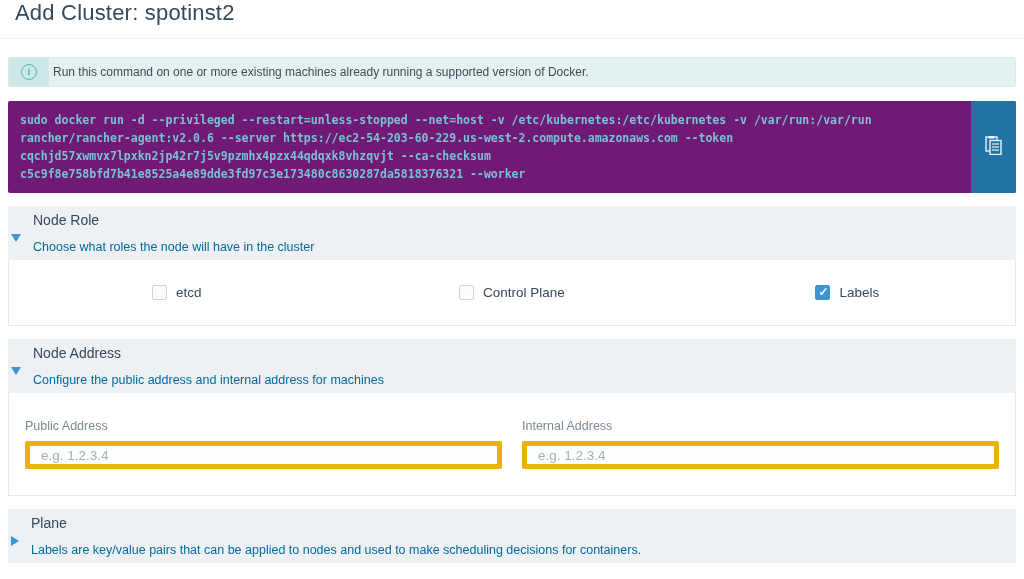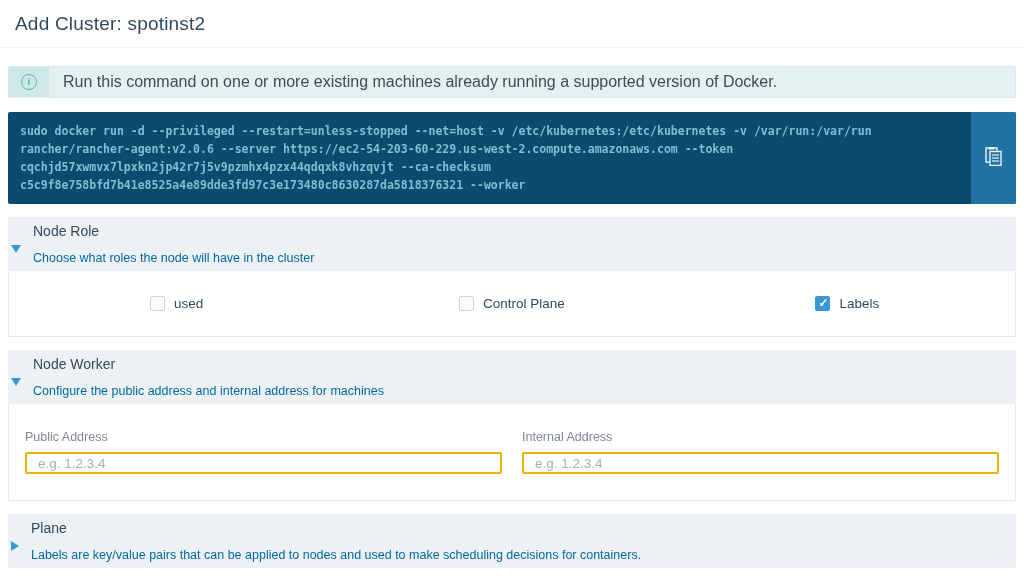--- a/index.html
+++ b/index.html
@@ -10,8 +10,8 @@
 
   
   .page-title {
-    font-size: 19px; font-weight: 400; color: #35495d;
-    padding: 13px 0 0 15px; letter-spacing: 0.2px;
+    font-size: 22px; font-weight: 400; color: #35495d;
+    padding: 0 0 0 15px; letter-spacing: 0.2px;
   }
   .title-divider {
     border: none; border-top: 1px solid #f0f2f4; margin-top: 12px;

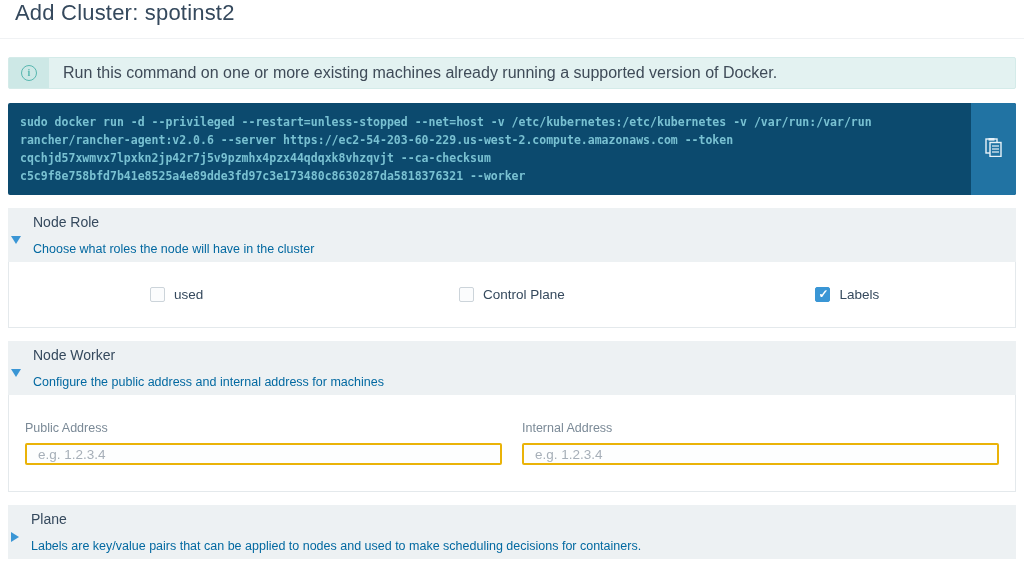--- a/index.html
+++ b/index.html
@@ -35,8 +35,8 @@
     text-align: center; display: inline-block; font-family: "Liberation Serif", serif;
   }
   .banner-text {
-    display: flex; align-items: center; padding: 6px 12px 6px 14px;
-    font-size: 16px; color: #3f4b58;
+    display: flex; align-items: center; padding: 6px 12px 6px 4px;
+    font-size: 12px; color: #3f4b58;
   }
 
   

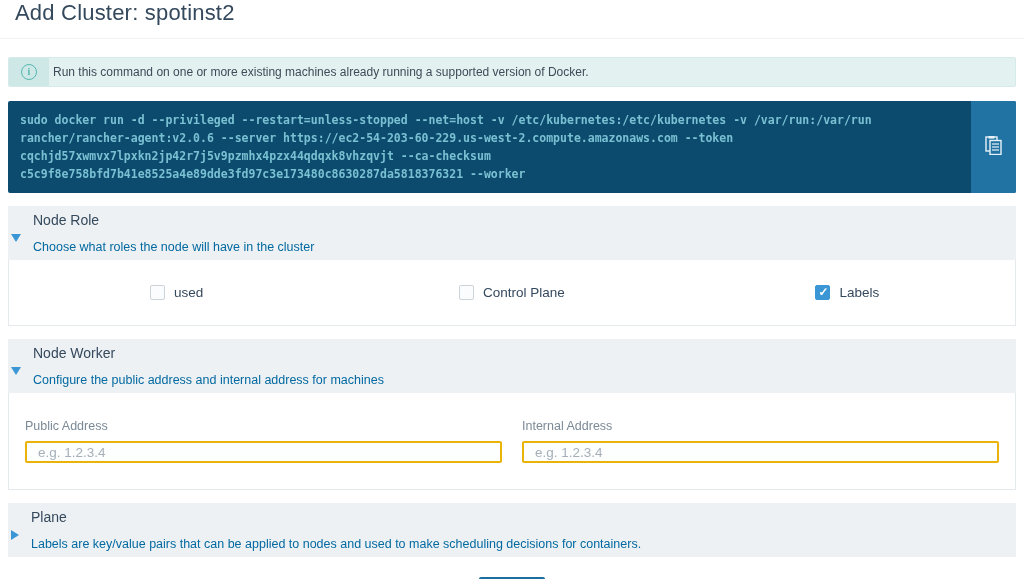--- a/index.html
+++ b/index.html
@@ -42,7 +42,7 @@
   
   .codeblock {
     margin-top: 14px; display: flex; align-items: stretch;
-    background: #0c4a6e; border-radius: 2px; min-height: 92px; position: relative; gap: 36px;
+    background: #701a75; border-radius: 2px; min-height: 92px; position: relative; gap: 36px;
   }
   .code {
     flex: 1 1 auto; padding: 10px 12px;

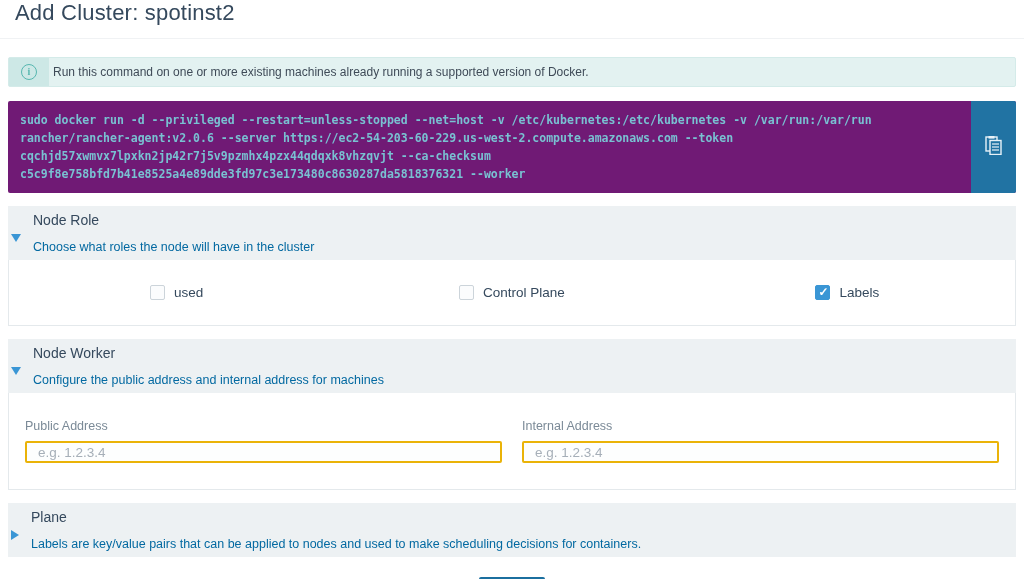--- a/index.html
+++ b/index.html
@@ -156,7 +156,7 @@
     <div class="section-body roles-body">
       <label class="checkbox-item">
         <span class="box" data-checked="false"></span>
-        <span class="cb-label">used</span>
+        <span class="cb-label">etcd</span>
       </label>
       <label class="checkbox-item">
         <span class="box" data-checked="false"></span>

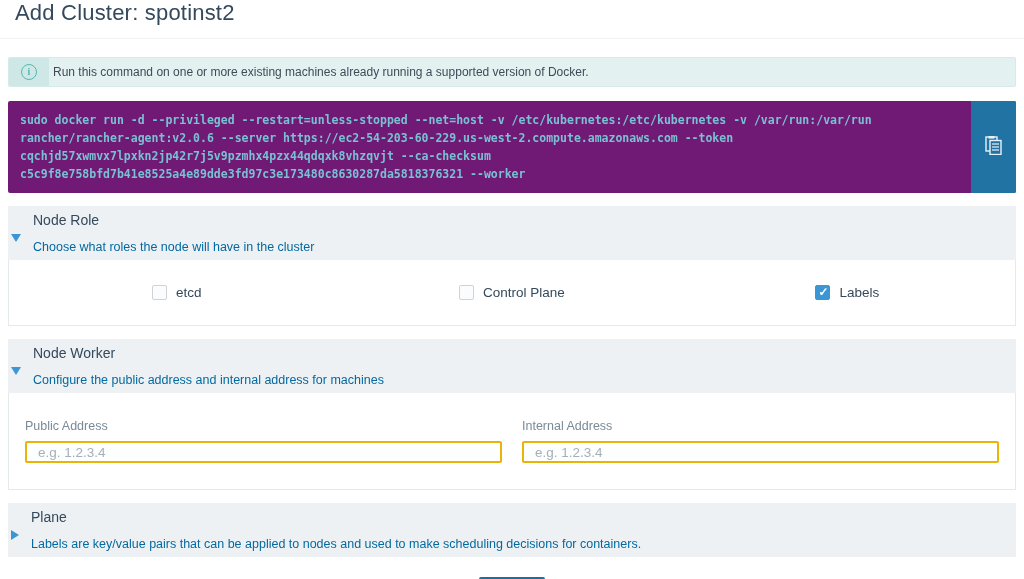--- a/index.html
+++ b/index.html
@@ -171,7 +171,7 @@
     <div class="section-header">
       <span class="tri tri-down"></span>
       <div class="section-titles">
-        <span class="section-title">Node Worker</span>
+        <span class="section-title">Node Address</span>
         <span class="section-subtitle">Configure the public address and internal address for machines</span>
       </div>
     </div>

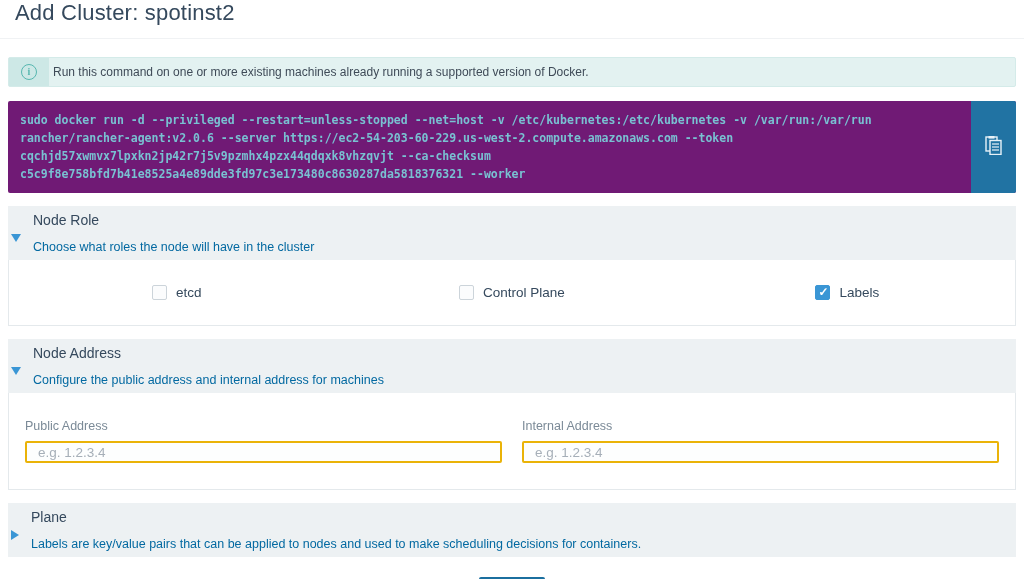--- a/index.html
+++ b/index.html
@@ -99,7 +99,7 @@
   .field { flex: 1 1 50%; }
   .field-label { display: block; font-size: 12.5px; color: #7b8a97; margin-bottom: 8px; }
   .text-input {
-    width: 100%; height: 22px; border: 2px solid #eab308; border-radius: 2px;
+    width: 100%; height: 28px; border: 5px solid #eab308; border-radius: 2px;
     background: #fdfefe; padding: 0 11px; font-size: 13.5px; color: #35495d;
     font-family: "Liberation Sans", sans-serif; outline: none;
   }

